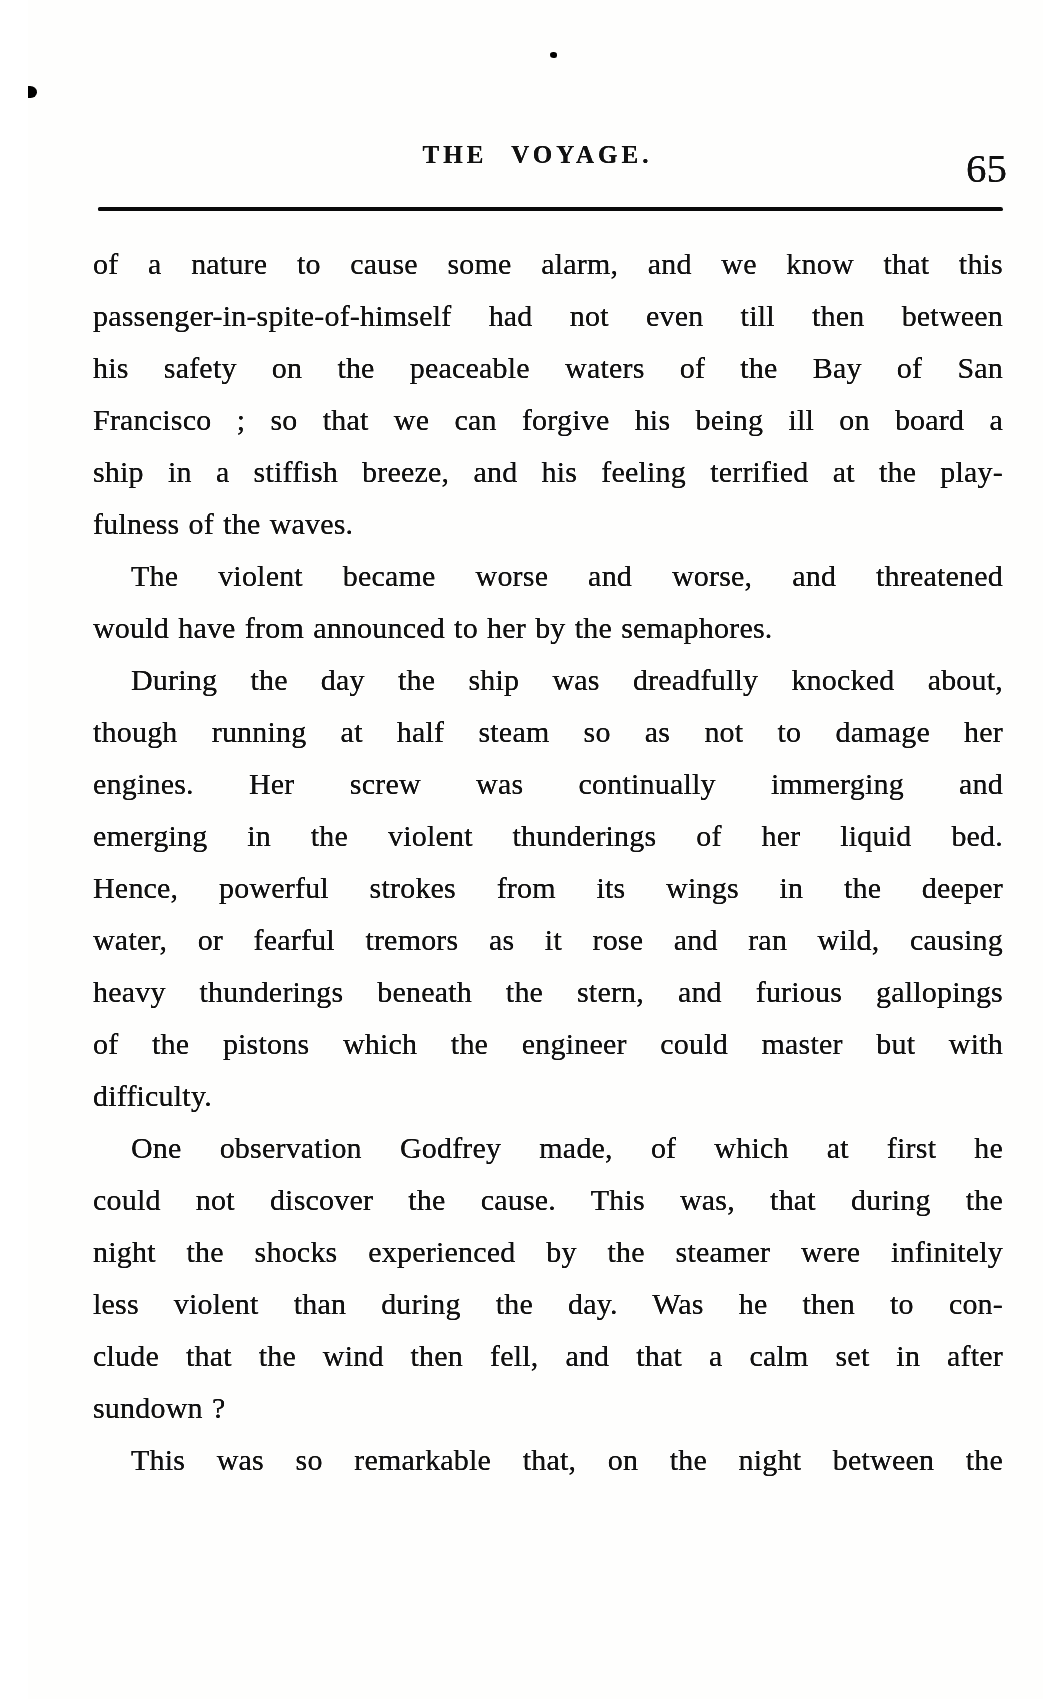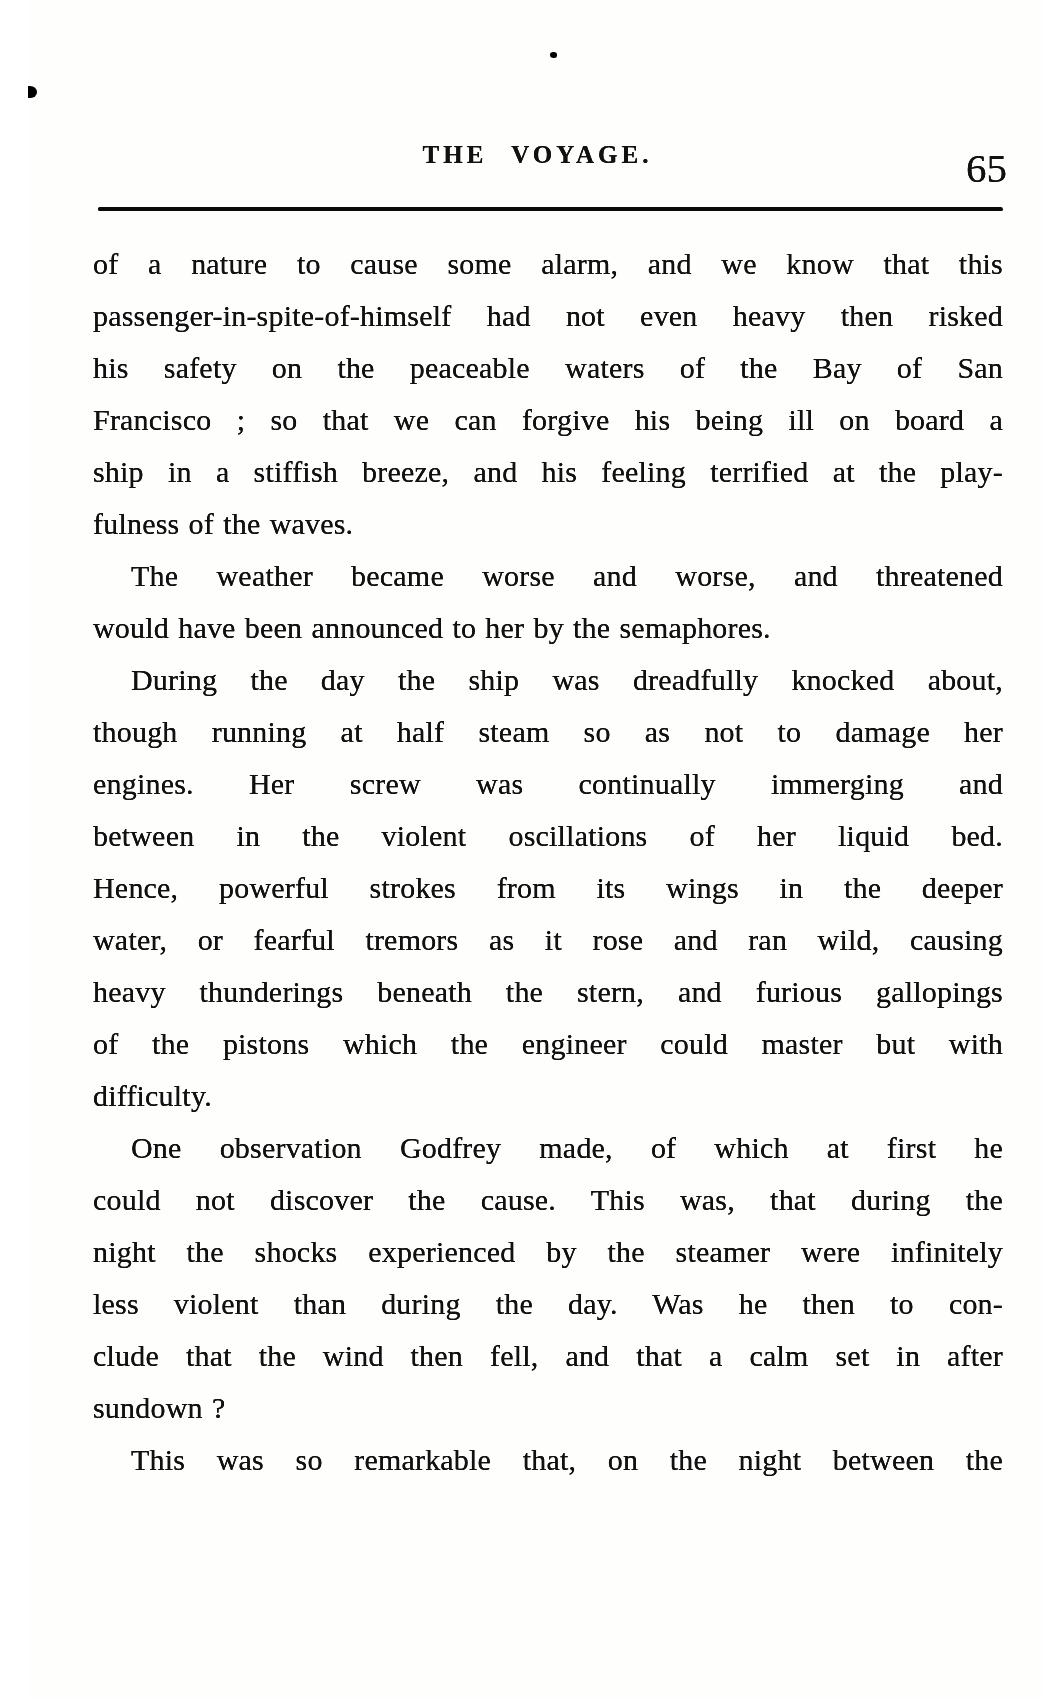--- a/index.html
+++ b/index.html
@@ -80,7 +80,7 @@
   <div class="body-text" id="body-text">
       <div class="paragraph">
         <div class="line justify"><span class="seg">of a nature to cause some alarm, and we know that this</span></div>
-        <div class="line justify"><span class="seg">passenger-in-spite-of-himself had not even heavy then risked</span></div>
+        <div class="line justify"><span class="seg">passenger-in-spite-of-himself had not even till then between</span></div>
         <div class="line justify"><span class="seg">his safety on the peaceable waters of the Bay of San</span></div>
         <div class="line justify"><span class="seg">Francisco ; so that we can forgive his being ill on board a</span></div>
         <div class="line justify"><span class="seg">ship in a stiffish breeze, and his feeling terrified at the play-</span></div>

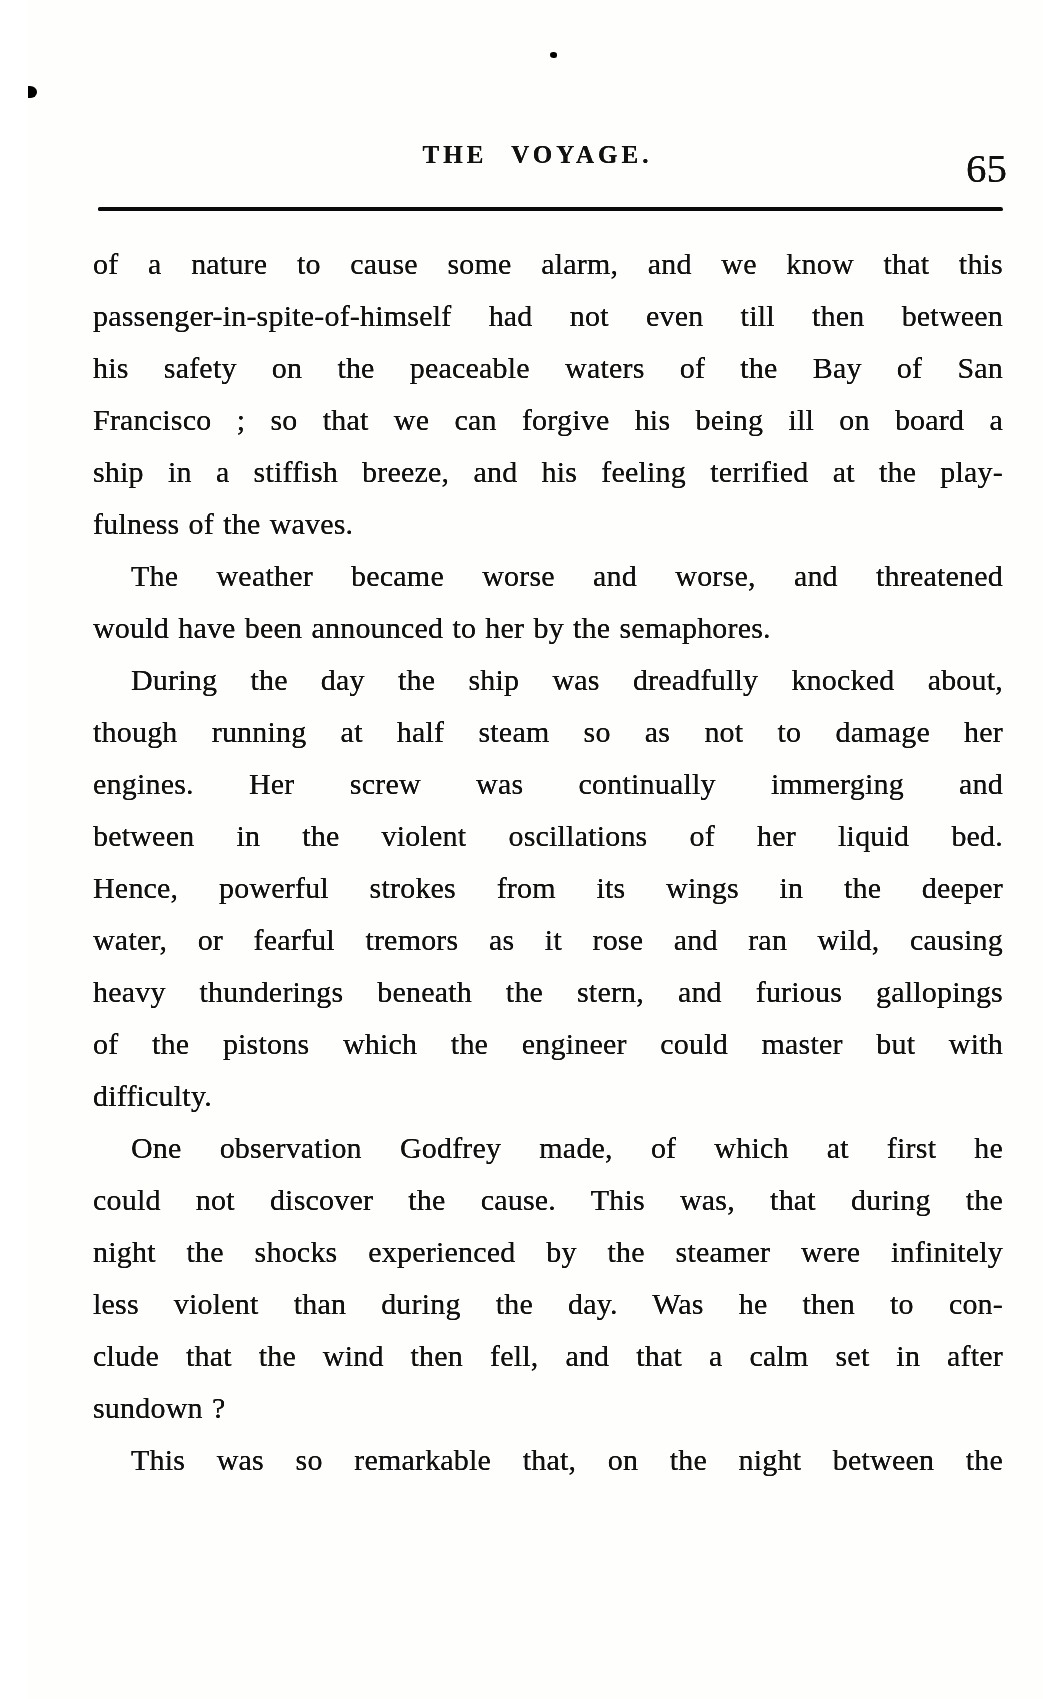--- a/index.html
+++ b/index.html
@@ -87,7 +87,7 @@
         <div class="line"><span class="seg">fulness of the waves.</span></div>
       </div>
       <div class="paragraph indent">
-        <div class="line justify"><span class="seg">The weather became worse and worse, and threatened</span></div>
+        <div class="line justify"><span class="seg">The violent became worse and worse, and threatened</span></div>
         <div class="line"><span class="seg">would have been announced to her by the semaphores.</span></div>
       </div>
       <div class="paragraph indent">

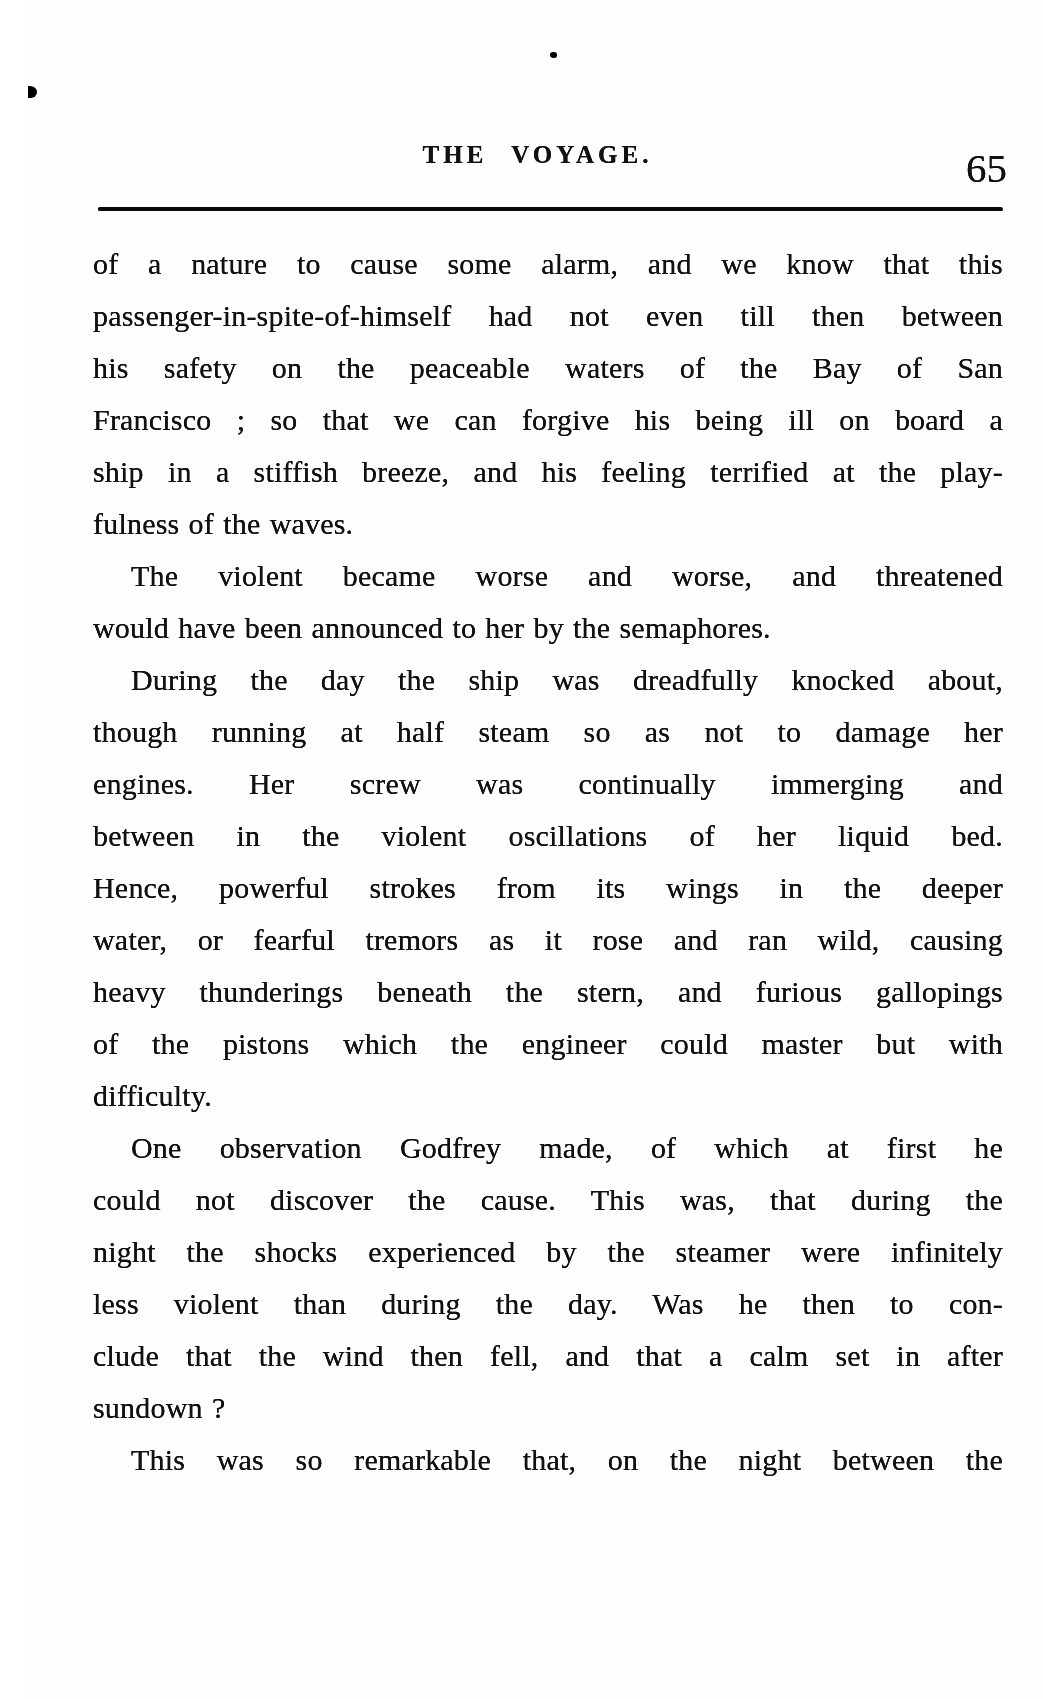--- a/index.html
+++ b/index.html
@@ -88,7 +88,7 @@
       </div>
       <div class="paragraph indent">
         <div class="line justify"><span class="seg">The violent became worse and worse, and threatened</span></div>
-        <div class="line"><span class="seg">would have been announced to her by the semaphores.</span></div>
+        <div class="line"><span class="seg">would have from announced to her by the semaphores.</span></div>
       </div>
       <div class="paragraph indent">
         <div class="line justify"><span class="seg">During the day the ship was dreadfully knocked about,</span></div>

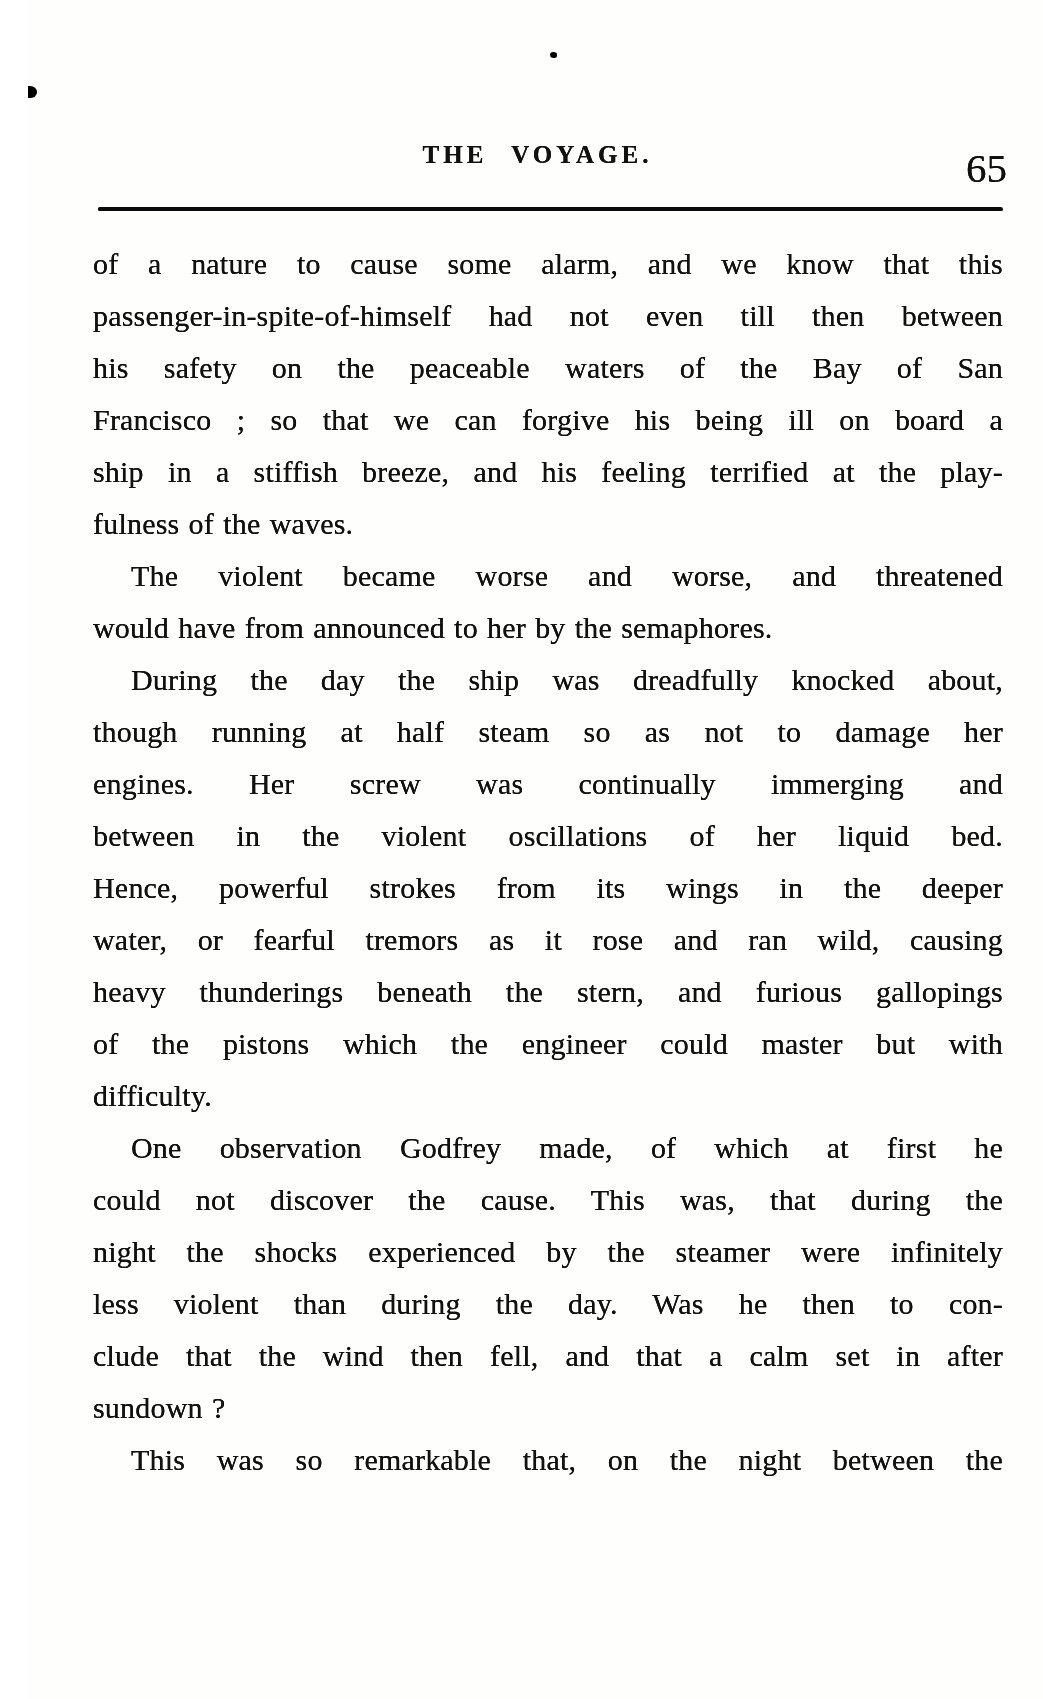--- a/index.html
+++ b/index.html
@@ -94,7 +94,7 @@
         <div class="line justify"><span class="seg">During the day the ship was dreadfully knocked about,</span></div>
         <div class="line justify"><span class="seg">though running at half steam so as not to damage her</span></div>
         <div class="line justify"><span class="seg">engines. Her screw was continually immerging and</span></div>
-        <div class="line justify"><span class="seg">between in the violent oscillations of her liquid bed.</span></div>
+        <div class="line justify"><span class="seg">emerging in the violent thunderings of her liquid bed.</span></div>
         <div class="line justify"><span class="seg">Hence, powerful strokes from its wings in the deeper</span></div>
         <div class="line justify"><span class="seg">water, or fearful tremors as it rose and ran wild, causing</span></div>
         <div class="line justify"><span class="seg">heavy thunderings beneath the stern, and furious gallopings</span></div>

